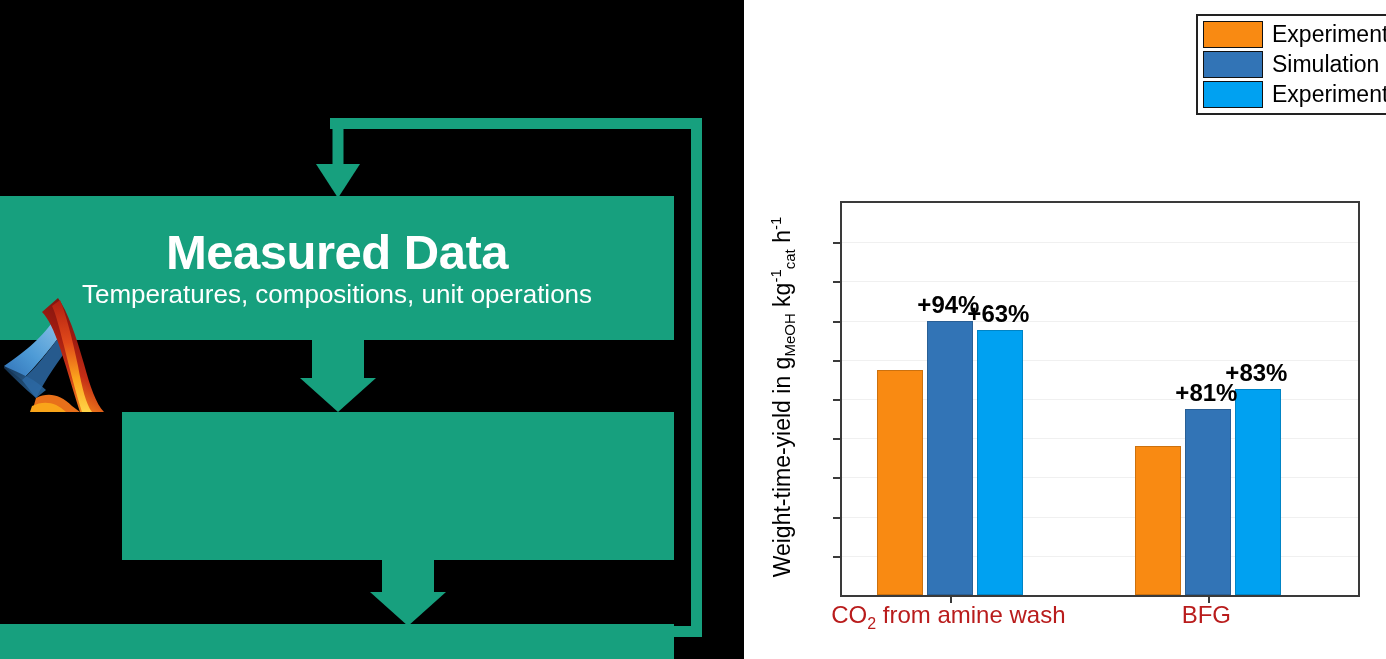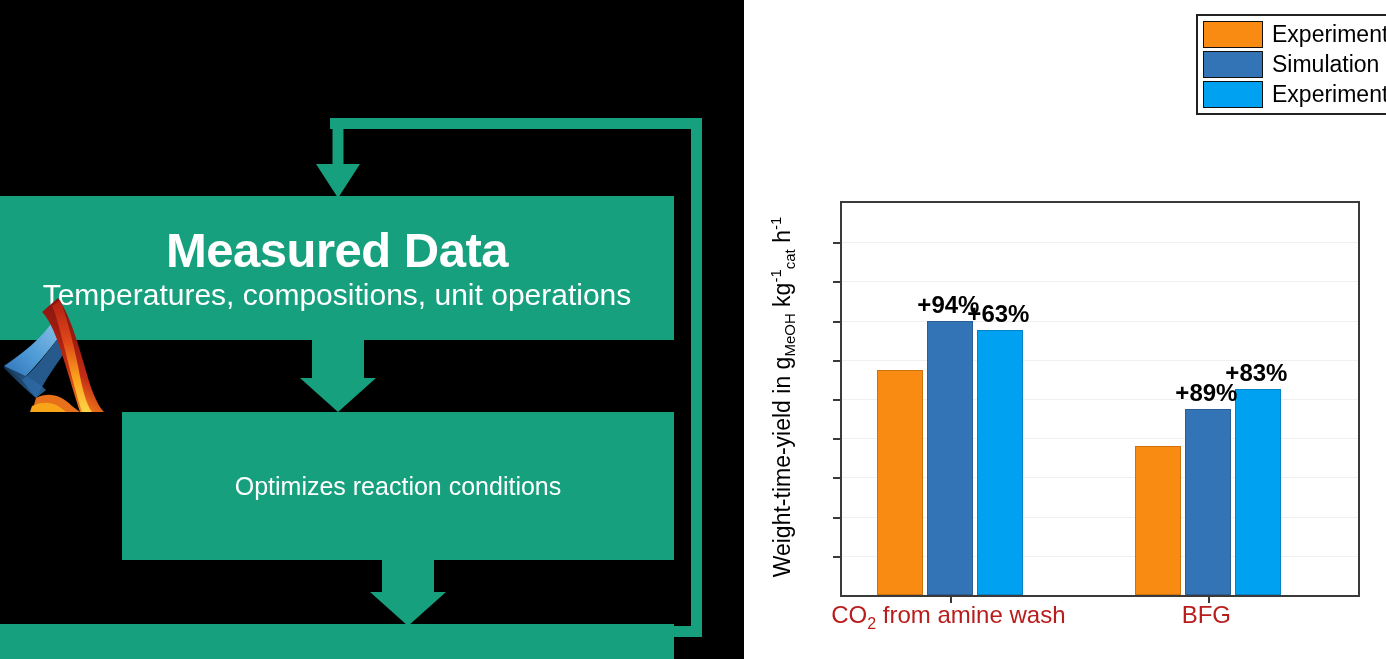--- a/index.html
+++ b/index.html
@@ -16,7 +16,7 @@
 
   #box-measured{left:0;top:196px;width:674px;height:144px;}
   #box-measured .ftitle{font-size:49px;margin-bottom:4px;}
-  #box-measured .fsub{font-size:30px;}
+  #box-measured .fsub{font-size:26px;}
 
   #box-simulink{left:122px;top:412px;width:552px;height:148px;}
   #box-simulink .ftitle{font-size:46px;margin-bottom:2px;}

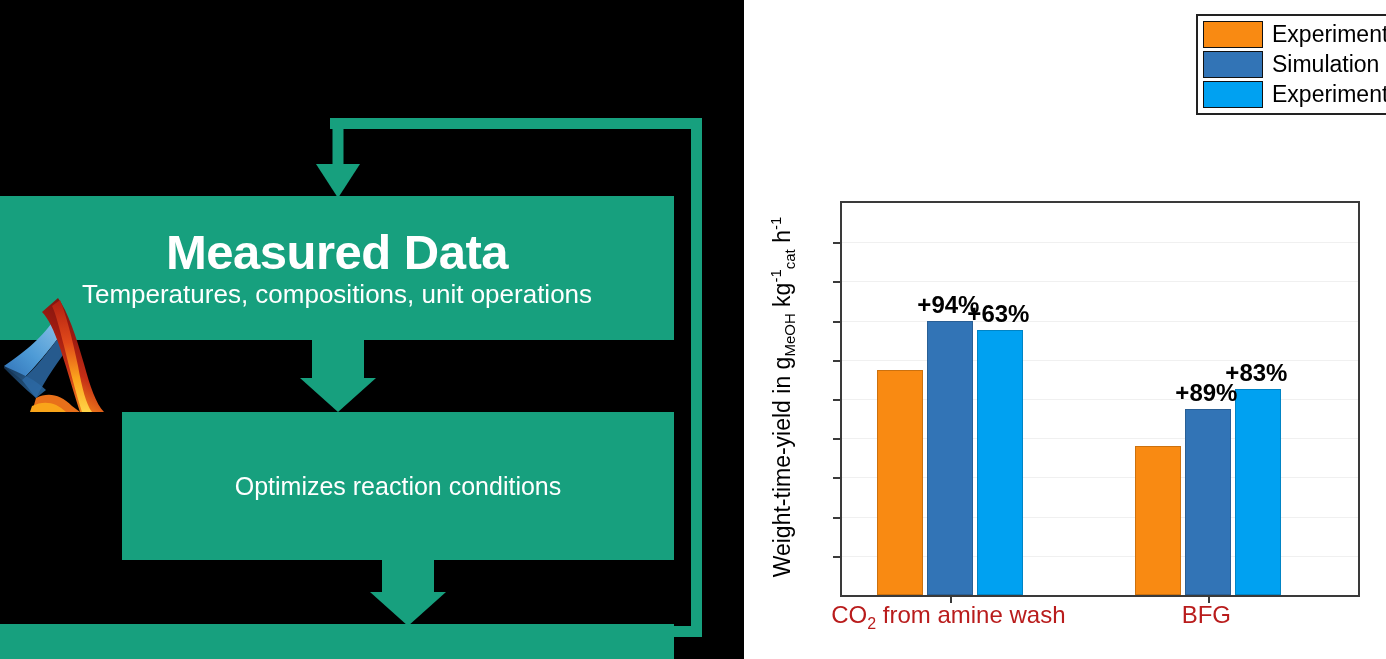--- a/index.html
+++ b/index.html
@@ -199,7 +199,7 @@
           <div class="bar" style="left: 393.36px; width: 46px; height: 205.8px; background: rgb(0, 161, 241);"></div>
           <div class="barlabel" style="left: 75.36px; top: 87.6px;">+94%</div>
           <div class="barlabel" style="left: 125.36px; top: 97.4px;">+63%</div>
-          <div class="barlabel" style="left: 333.36px; top: 175.8px;">+89%</div>
+          <div class="barlabel" style="left: 333.36px; top: 175.8px;">+81%</div>
           <div class="barlabel" style="left: 383.36px; top: 156.2px;">+83%</div>
         </div>
       <div id="xticks-host">

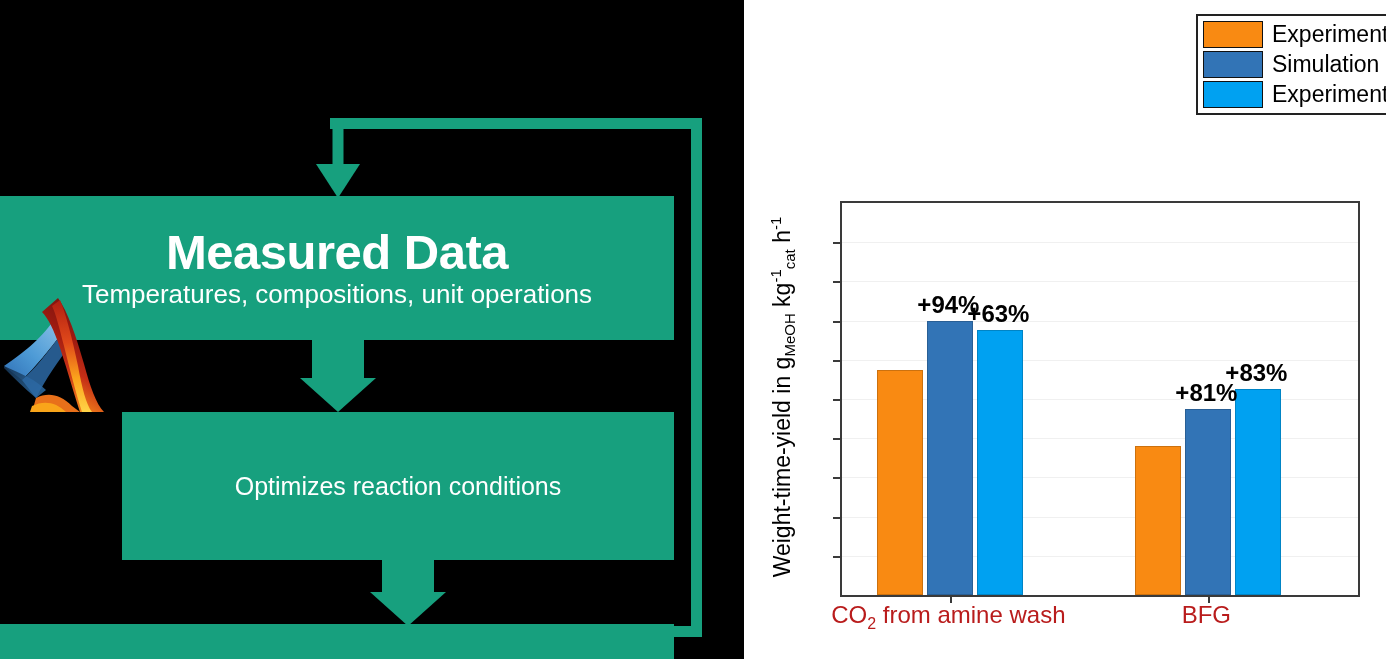--- a/index.html
+++ b/index.html
@@ -90,7 +90,6 @@
     </div>
 
     <div class="fbox" id="box-simulink">
-      <div class="fsub">Optimizes reaction conditions</div>
     </div>
 
     <svg id="matlab-logo" viewBox="0 0 112 122" xmlns="http://www.w3.org/2000/svg">

